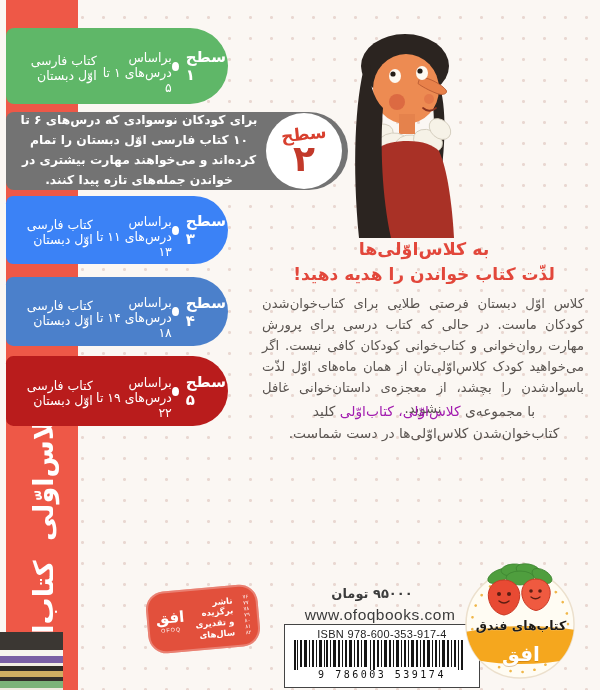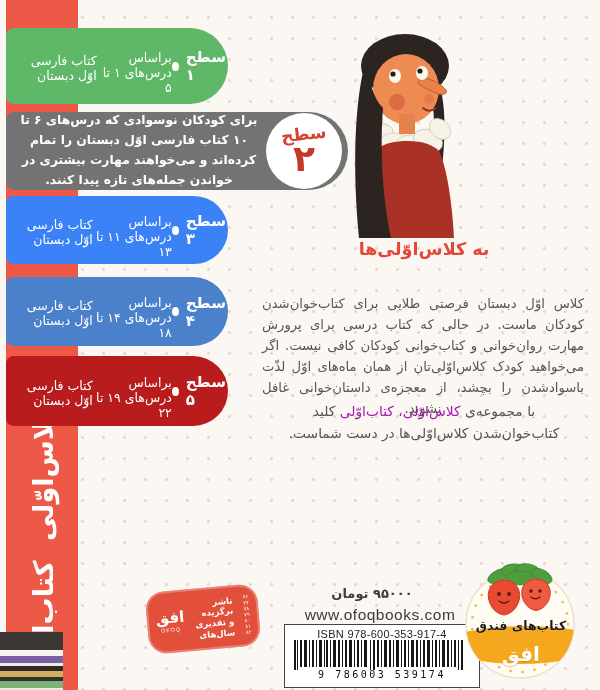--- a/index.html
+++ b/index.html
@@ -148,6 +148,7 @@
 
 <div class="abs" id="headline">
   <div class="h1">به کلاس‌اوّلی‌ها</div>
+  <div class="h2">لذّت کتاب خواندن را هدیه دهید!</div>
 </div>
 
 <div class="abs" id="body-text">کلاس اوّل دبستان فرصتی طلایی برای کتاب‌خوان‌شدن کودکان ماست. در حالی که کتاب درسی برای پرورش مهارت روان‌خوانی و کتاب‌خوانی کودکان کافی نیست. اگر می‌خواهید کودک کلاس‌اوّلی‌تان از همان ماه‌های اوّل لذّت باسوادشدن را بچشد، از معجزه‌ی داستان‌خوانی غافل نشوید.</div>

